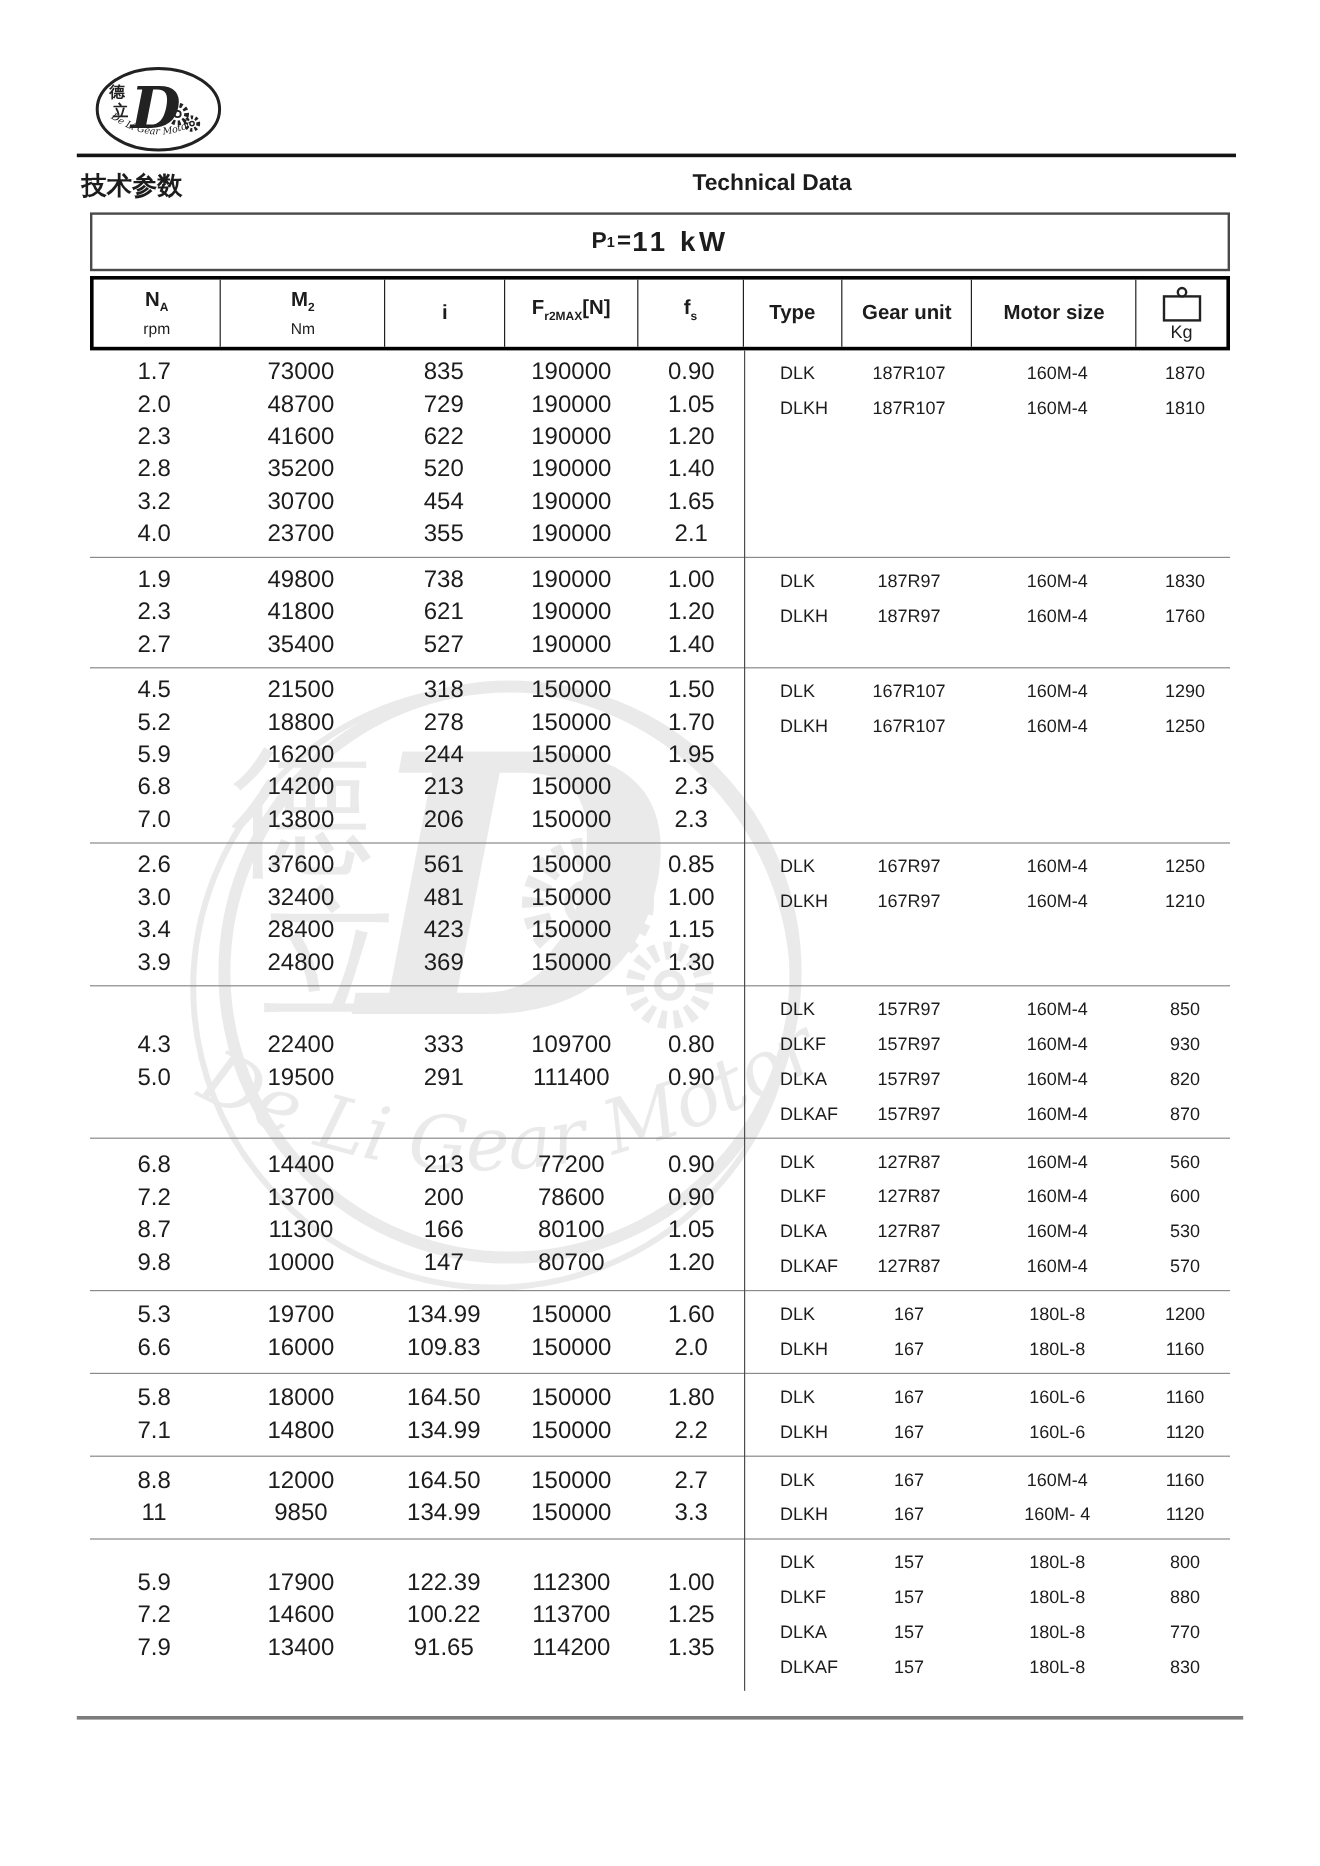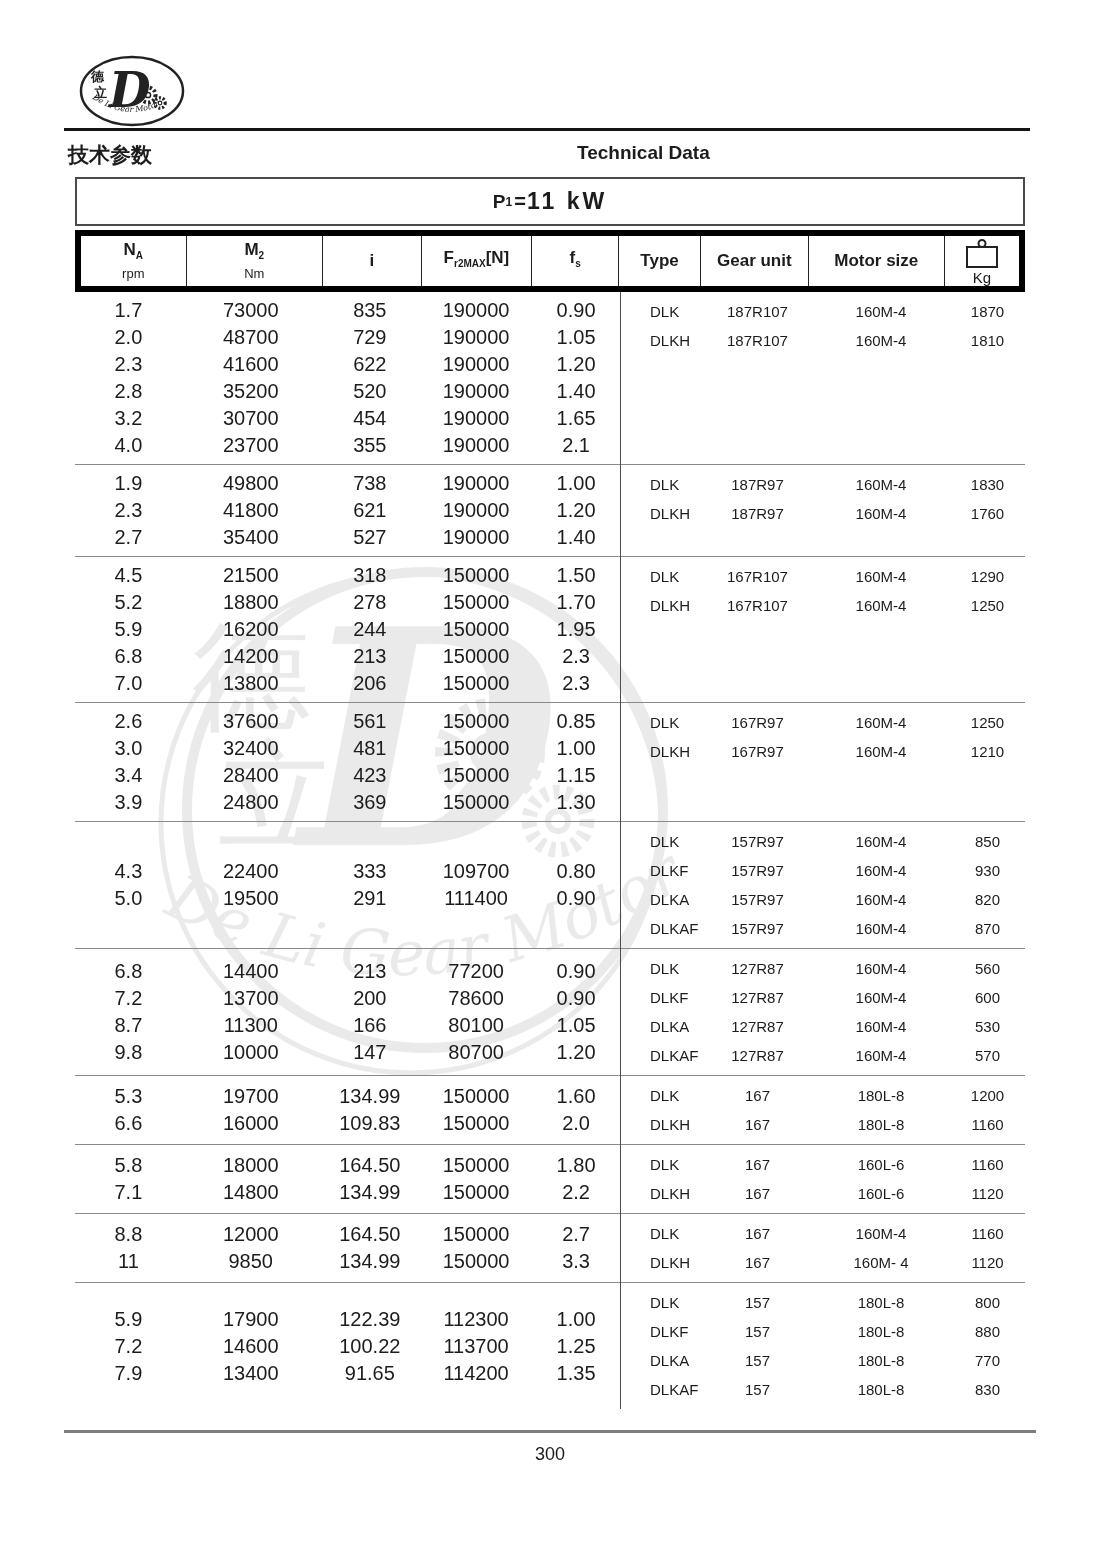--- a/index.html
+++ b/index.html
@@ -30,7 +30,7 @@
   
   .thead {
     position:absolute; top:230px; left:75px; width:950px; height:62px;
-    border:6px solid #000000; box-sizing:border-box; display:flex;text-align:center;
+    border:3px solid #000000; box-sizing:border-box; display:flex;text-align:center;
   }
   .th {
     border-right:1px solid #222; box-sizing:border-box;

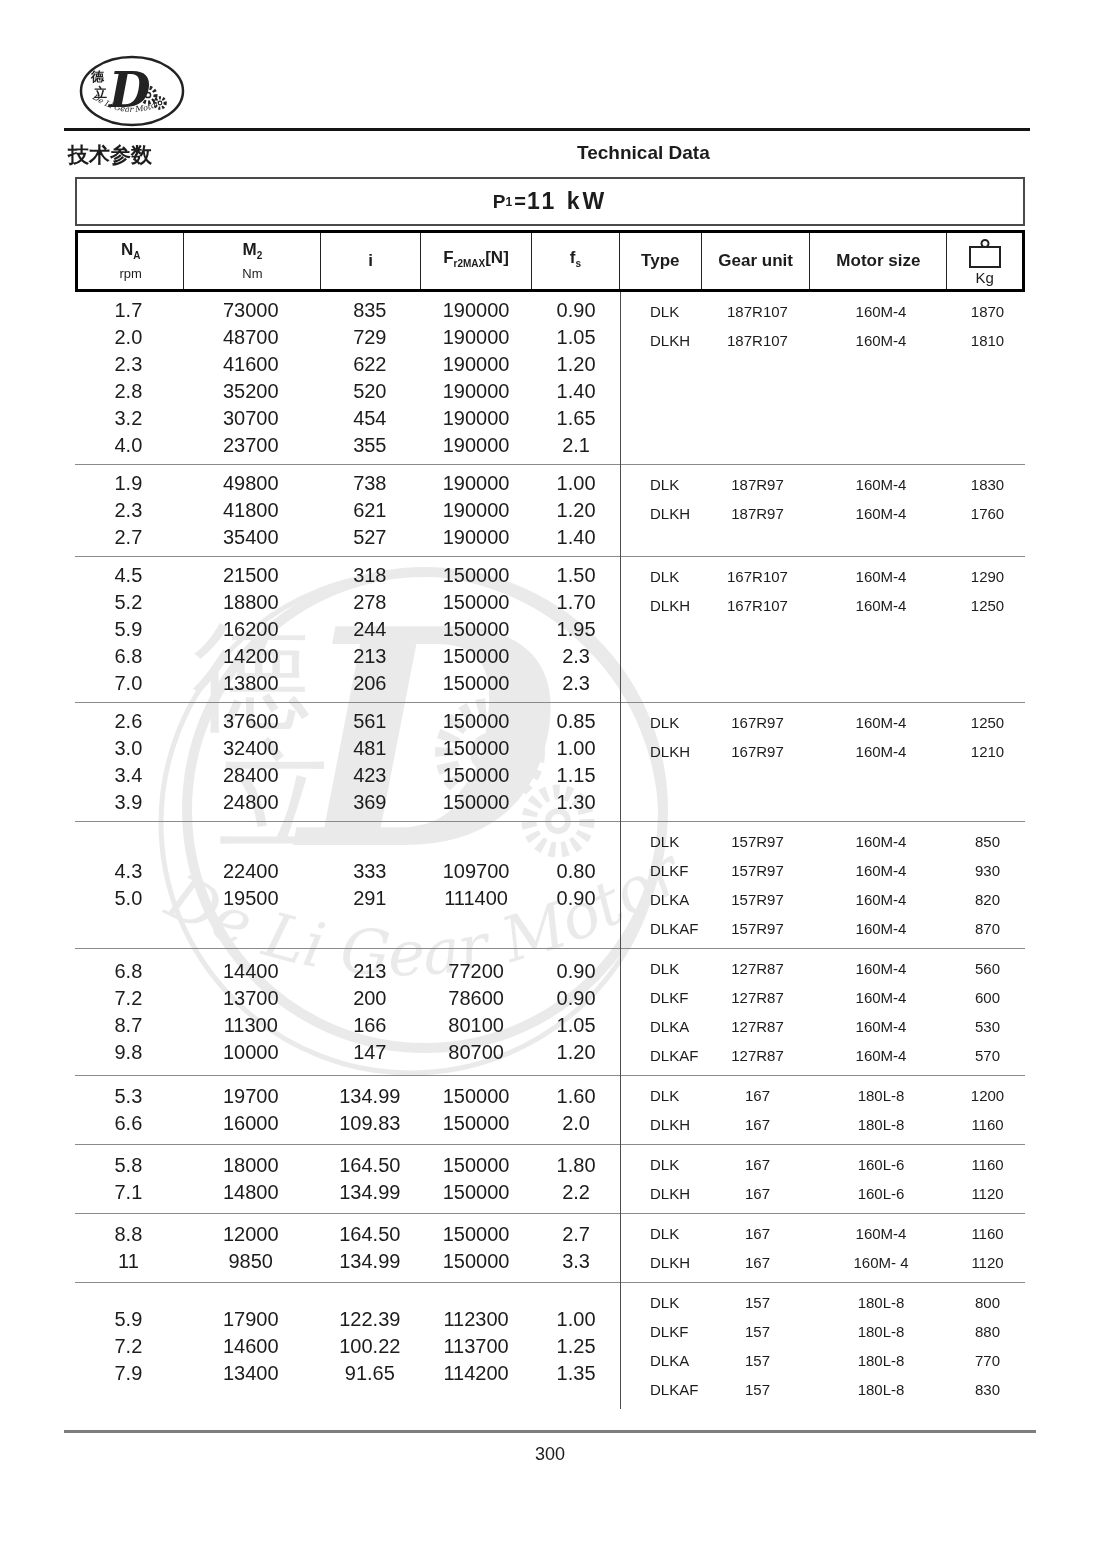--- a/index.html
+++ b/index.html
@@ -609,7 +609,6 @@
     </div>
 
   <div class="footer-rule"></div>
-  <div class="page-num">300</div>
 
 </div>
 

